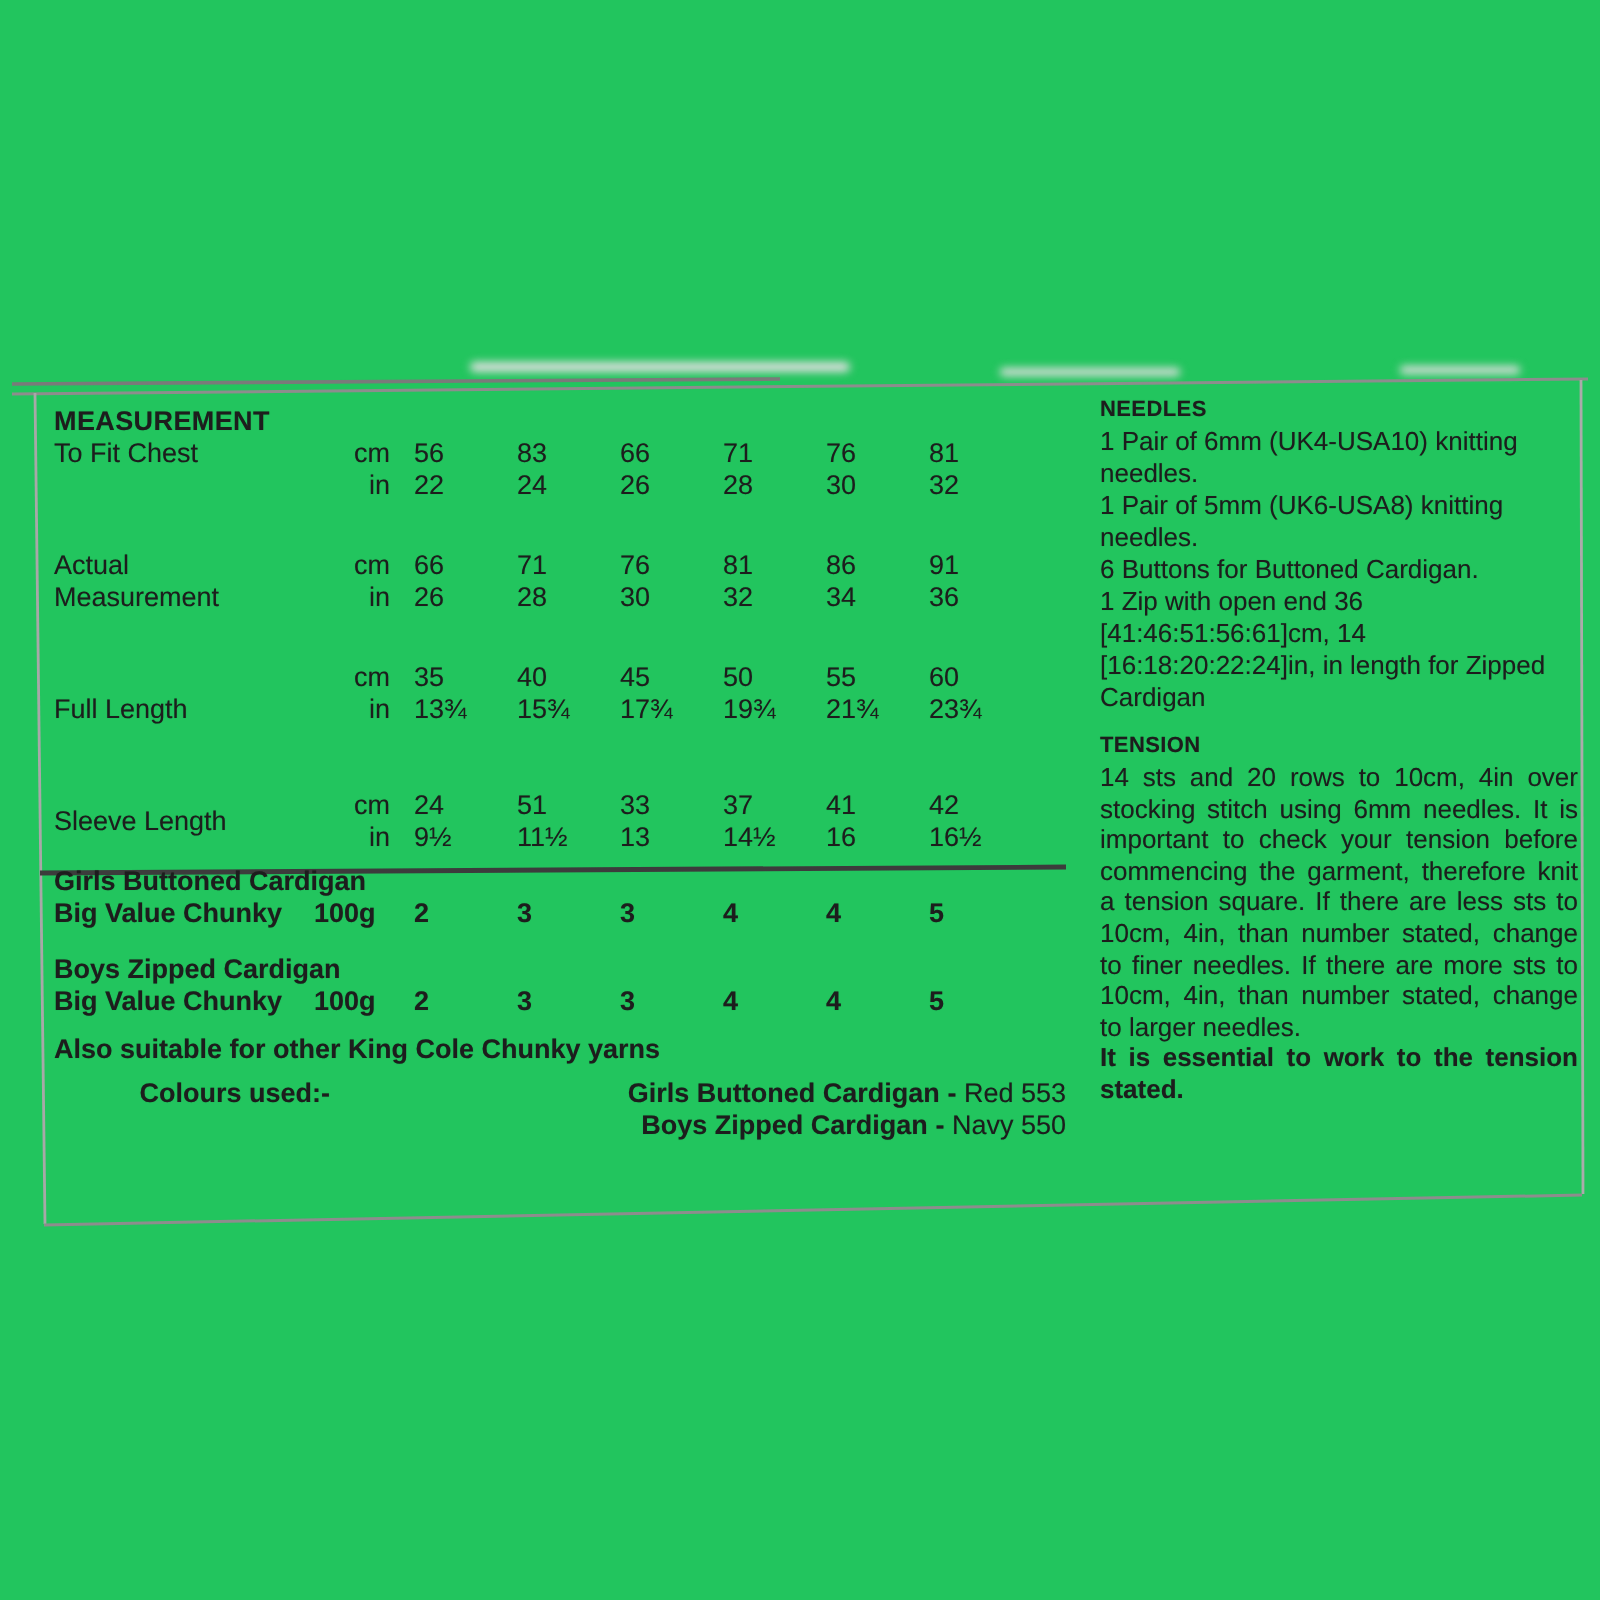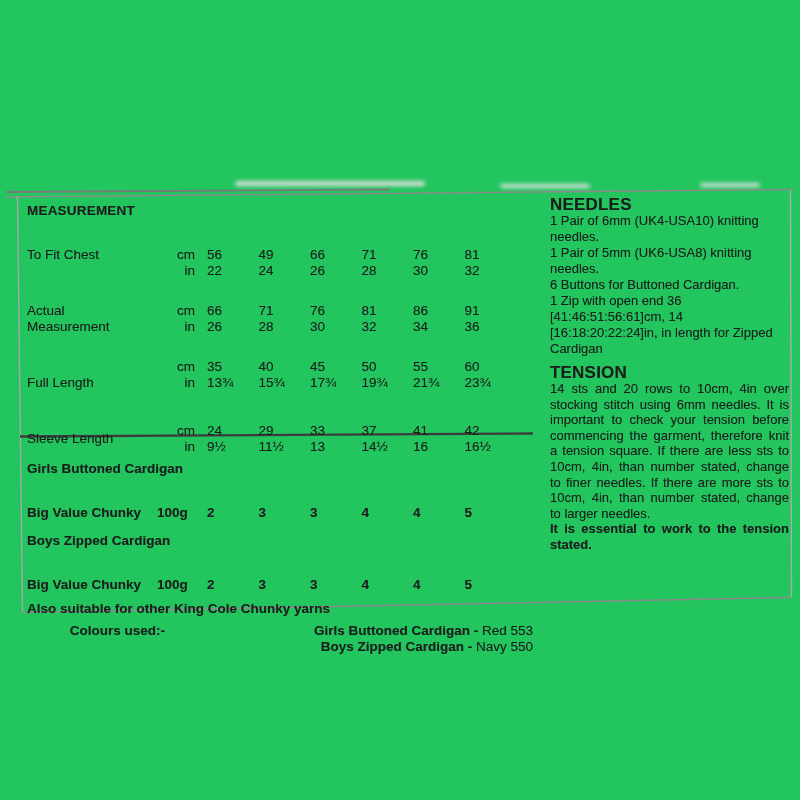--- a/index.html
+++ b/index.html
@@ -91,7 +91,7 @@
   }
   .rtitle {
     font-weight: 700;
-    font-size: 17px;
+    font-size: 11px;
     letter-spacing: 0.2px;
     min-height: 16px;
   }

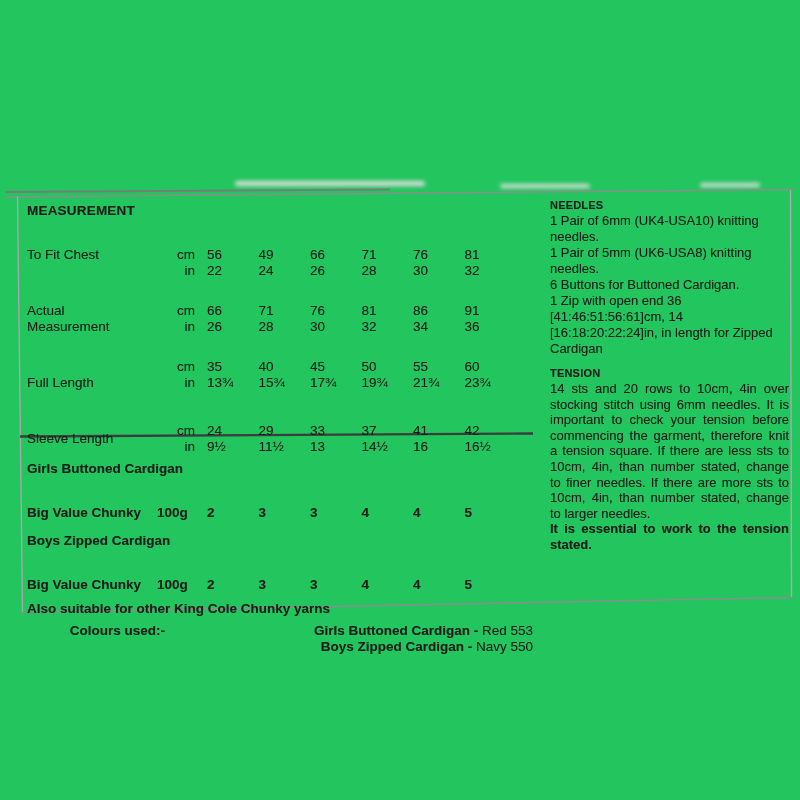--- a/index.html
+++ b/index.html
@@ -50,7 +50,6 @@
   .mrow {
     display: grid;
     grid-template-columns: 130px 50px repeat(6, 51.5px);
-    margin-top: 28px;
   }
   .mrow > div { min-height: 16px; }
   .mlabel div { min-height: 16px; }

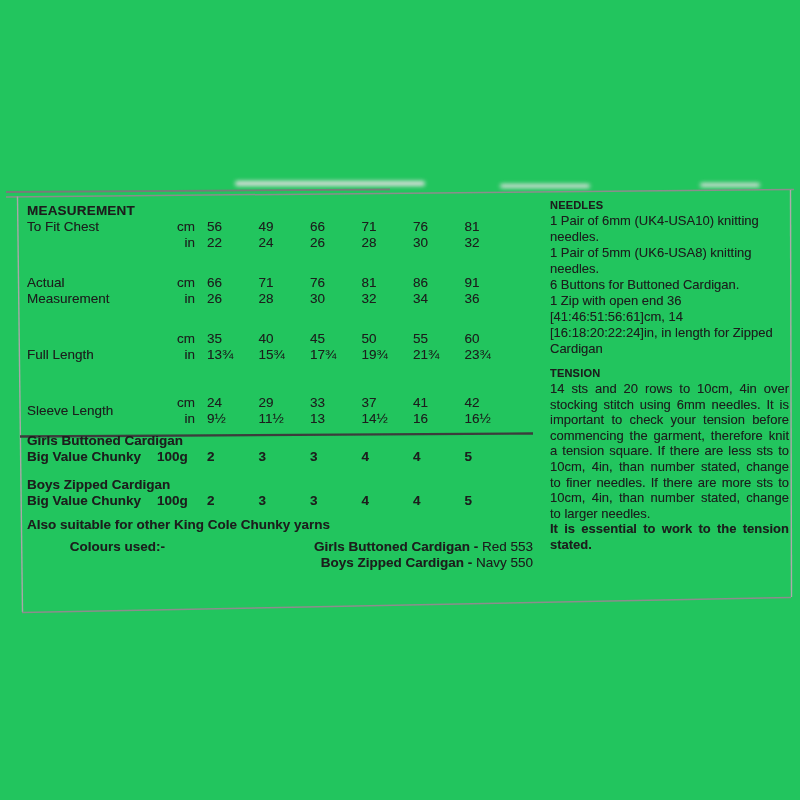--- a/index.html
+++ b/index.html
@@ -149,7 +149,7 @@
           <div>22</div>
         </div>
       <div class="mval">
-          <div>49</div>
+          <div>83</div>
           <div>24</div>
         </div>
       <div class="mval">

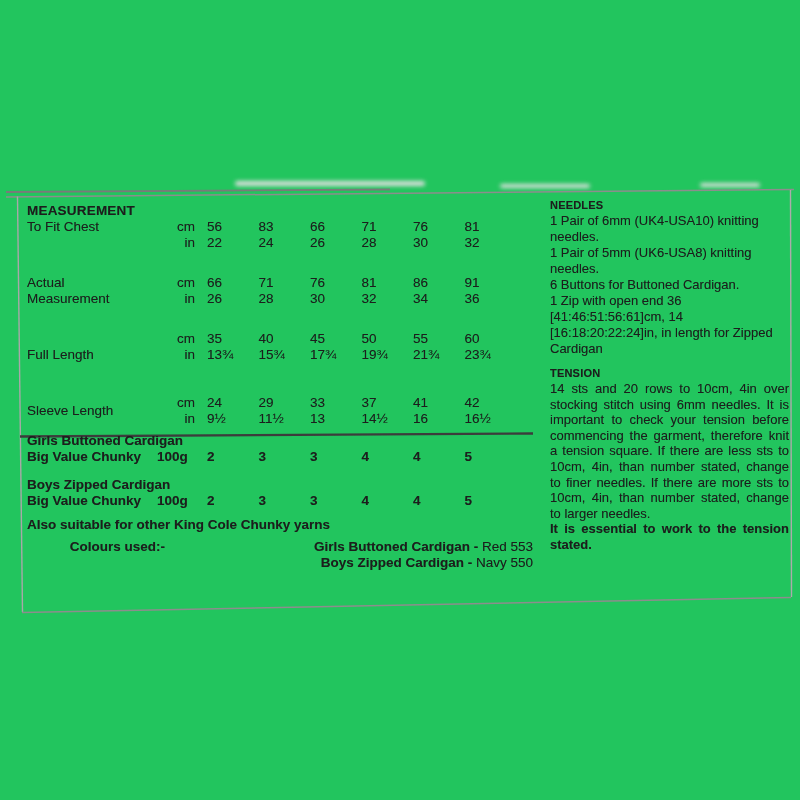--- a/index.html
+++ b/index.html
@@ -253,7 +253,7 @@
           <div>9½</div>
         </div>
       <div class="mval">
-          <div>29</div>
+          <div>51</div>
           <div>11½</div>
         </div>
       <div class="mval">

